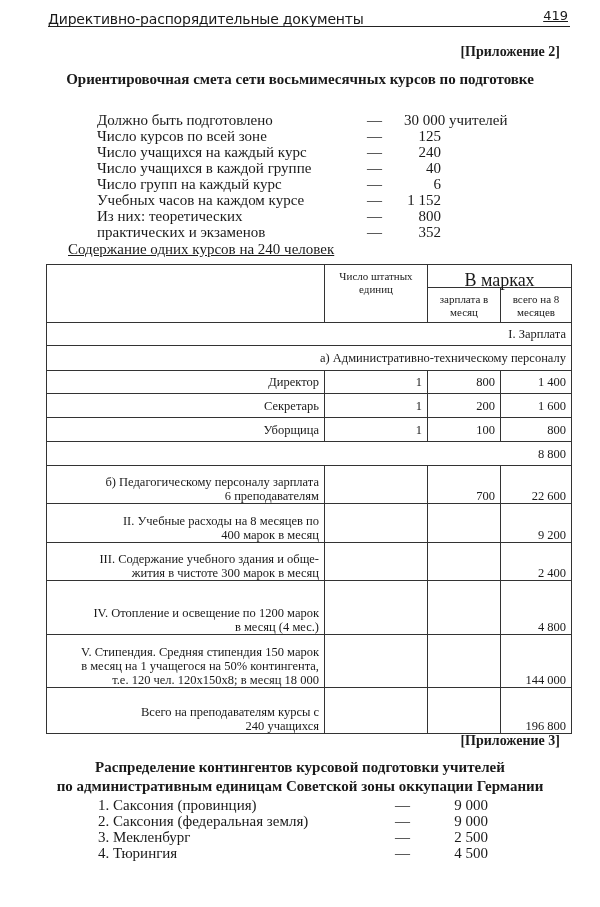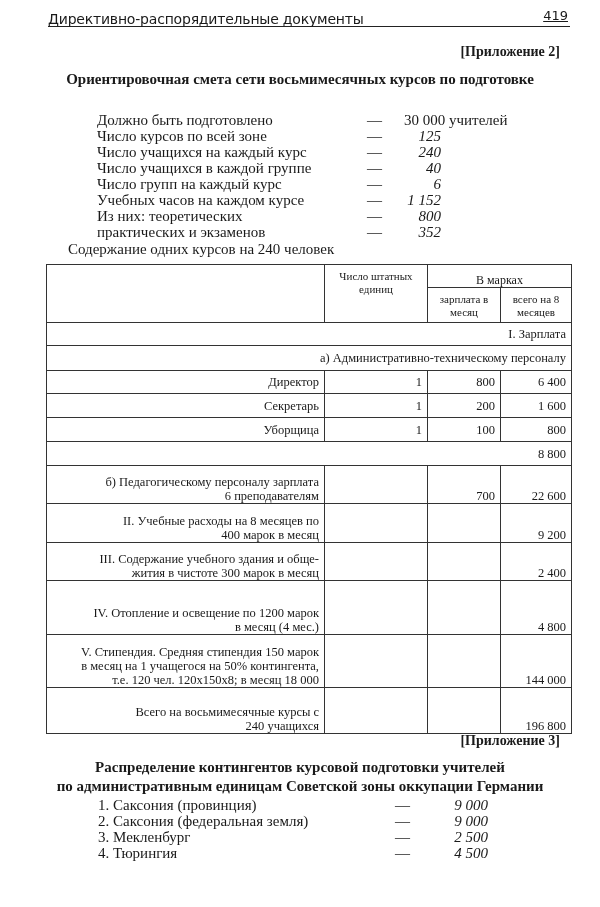--- a/index.html
+++ b/index.html
@@ -16,7 +16,7 @@
   .kv-row { position: relative; height: 16px; white-space: nowrap; }
   .kv-row .k { position: absolute; left: 0; }
   .kv-row .dash { position: absolute; }
-  .kv-row .v { position: absolute; text-align: right; font-style: italic; }
+  .kv-row .v { position: absolute; text-align: right; }
   .kv-row .v-left { position: absolute; text-align: left; }
   .caption { position: absolute; left: 68px; top: 241px; font-size: 15px; }
   table.estimate { position: absolute; left: 46px; top: 264px; width: 525px; border-collapse: collapse;

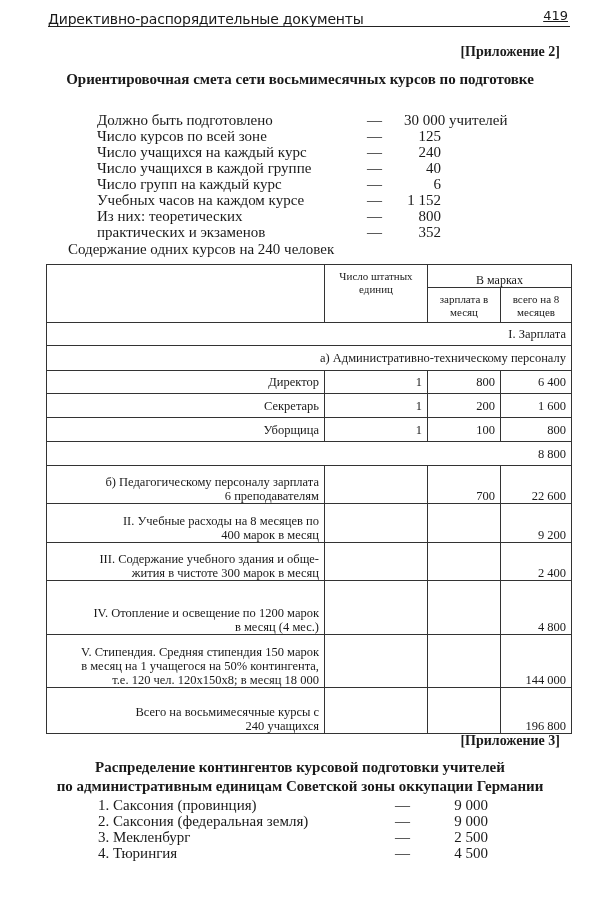--- a/index.html
+++ b/index.html
@@ -18,7 +18,7 @@
   .kv-row .dash { position: absolute; }
   .kv-row .v { position: absolute; text-align: right; }
   .kv-row .v-left { position: absolute; text-align: left; }
-  .caption { position: absolute; left: 68px; top: 241px; font-size: 15px; }
+  .caption { position: absolute; left: 68px; top: 241px; font-size: 15px; text-decoration: underline; }
   table.estimate { position: absolute; left: 46px; top: 264px; width: 525px; border-collapse: collapse;
                    font-size: 12.5px; table-layout: fixed; }
   table.estimate td, table.estimate th { border: 1px solid #333; padding: 0 5px; vertical-align: bottom;

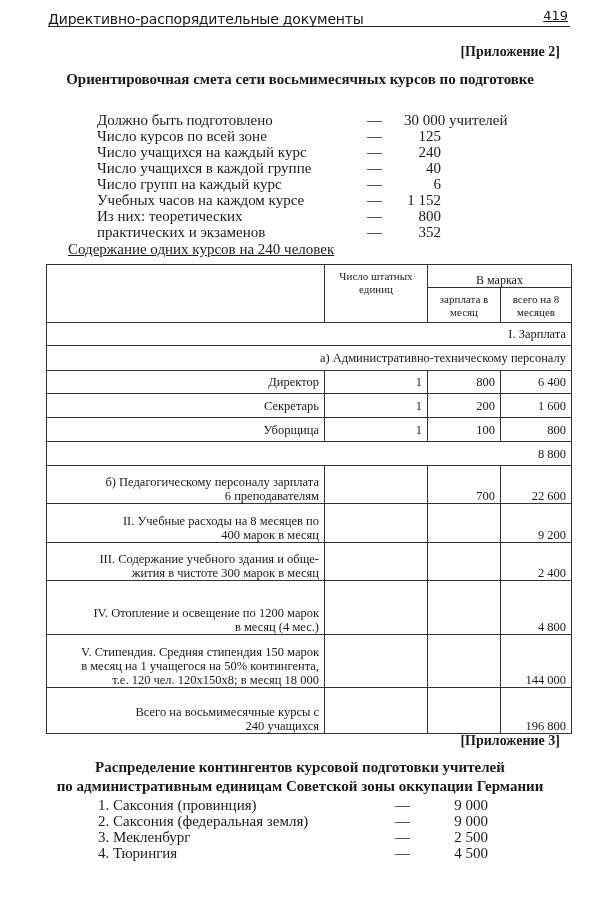--- a/index.html
+++ b/index.html
@@ -97,7 +97,7 @@
       <tr style="height:23px">
     <th rowspan="2"></th>
     <th rowspan="2">Число штатных единиц</th>
-    <th colspan="2" style="font-size:12px; vertical-align:middle; padding-top:8px">В марках</th>
+    <th colspan="2" style="font-size:18px; vertical-align:middle; padding-top:8px">В марках</th>
   </tr>
   <tr style="height:35px">
     <th>зарплата в месяц</th>

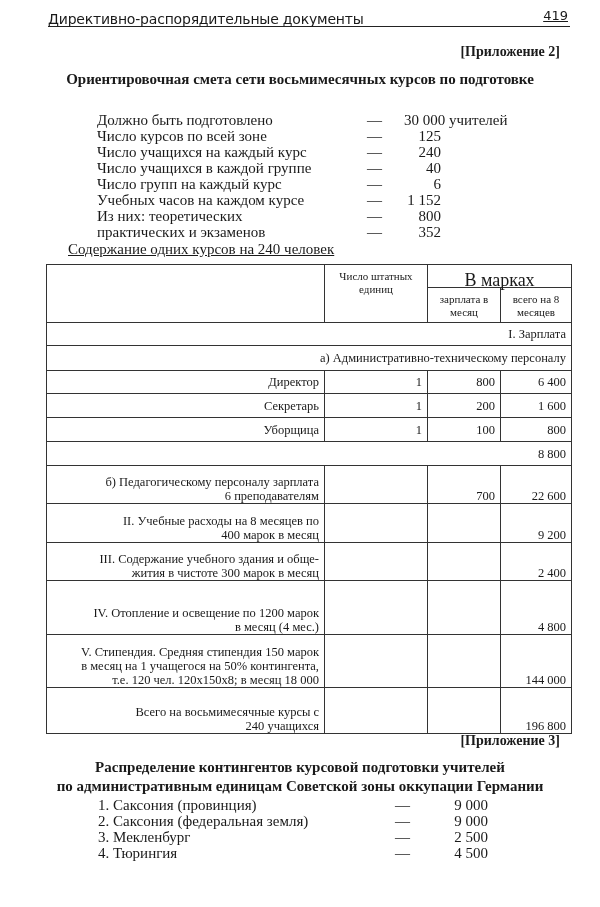--- a/index.html
+++ b/index.html
@@ -113,7 +113,7 @@
     <td class="label">Директор</td>
     <td class="num">1</td>
     <td class="num">800</td>
-    <td class="num">6 400</td>
+    <td class="num">1 400</td>
   </tr>
   <tr class="single" style="height:24px">
     <td class="label">Секретарь</td>

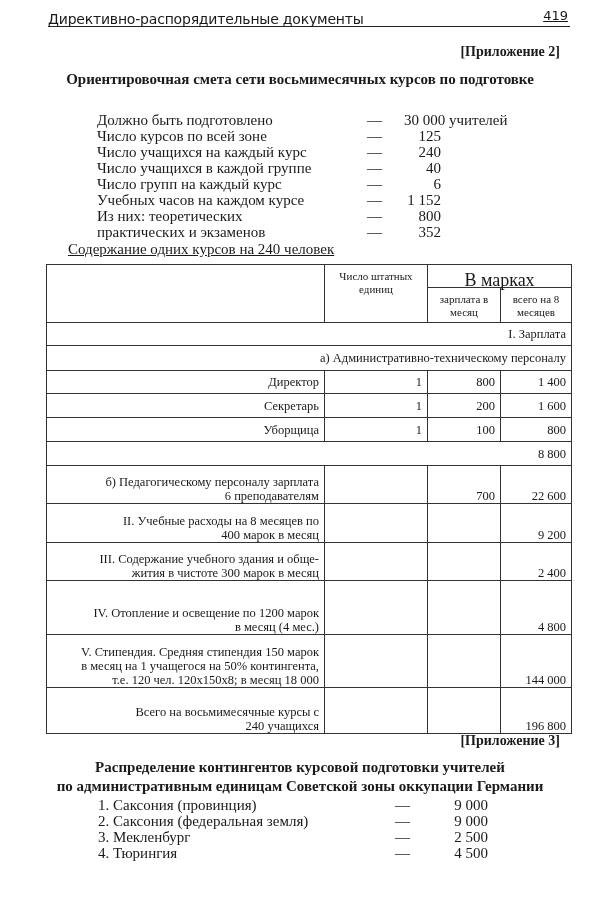--- a/index.html
+++ b/index.html
@@ -178,7 +178,7 @@
   </tr>
   <tr style="height:46px">
     <td class="label">
-          <div>Всего на восьмимесячные курсы с</div>
+          <div>Всего на преподавателям курсы с</div>
           <div>240 учащихся</div>
         </td>
     <td class="num"></td>

